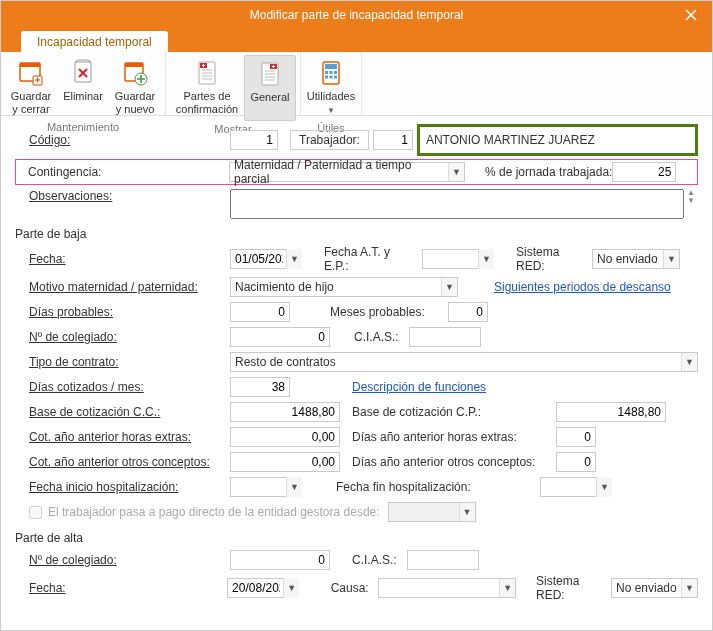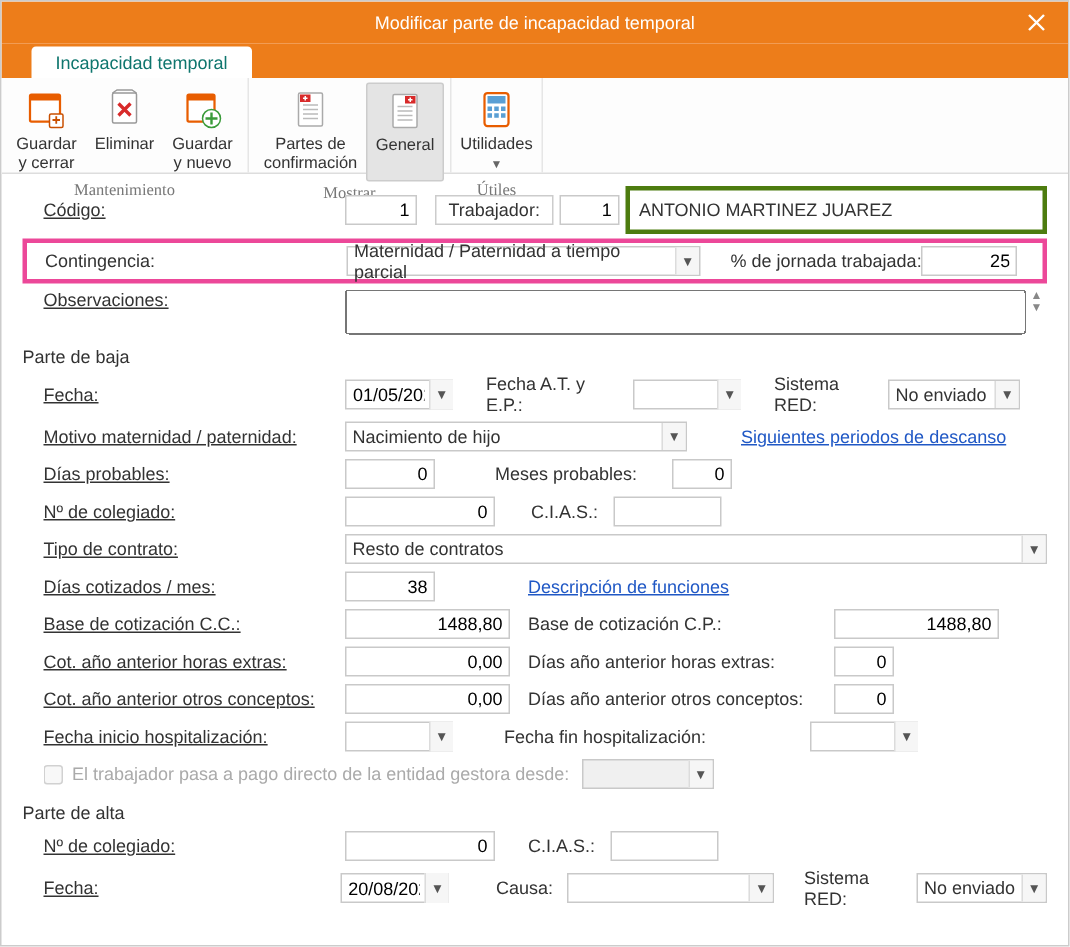--- a/index.html
+++ b/index.html
@@ -42,7 +42,7 @@
   }
   .tabstrip .tab {
     background: #fff;
-    color: #0f766e;
+    color: #a16207;
     padding: 4px 16px 3px;
     border-top-left-radius: 3px;
     border-top-right-radius: 3px;

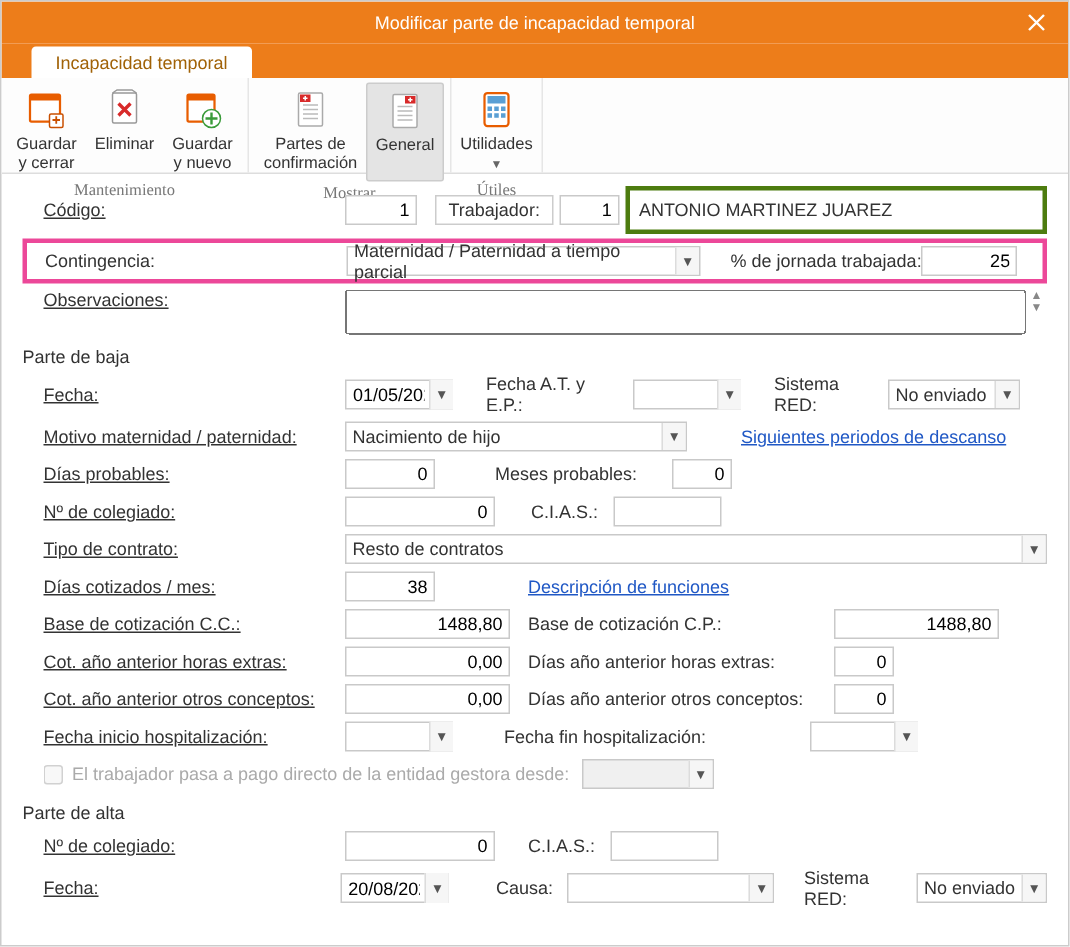--- a/index.html
+++ b/index.html
@@ -94,7 +94,6 @@
     font-size: 11px;
     color: #777;
     padding-top: 2px;
-    font-family: Liberation Serif, serif;
   }
   .content {
     padding: 8px 14px;

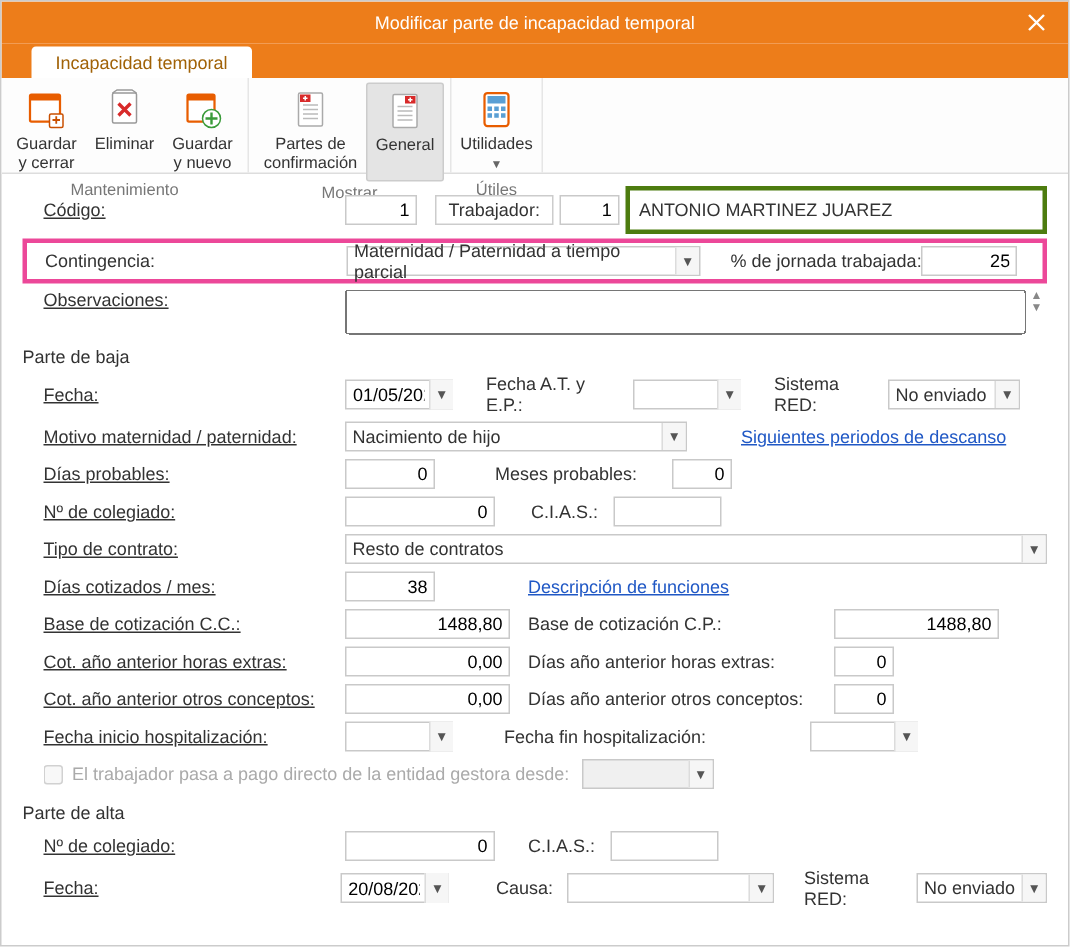--- a/index.html
+++ b/index.html
@@ -153,7 +153,7 @@
     cursor: pointer;
   }
   .highlight-row {
-    border: 3px solid #ec4899;
+    border: 1px solid #ec4899;
     padding: 2px 2px;
     display: flex;
     align-items: center;

